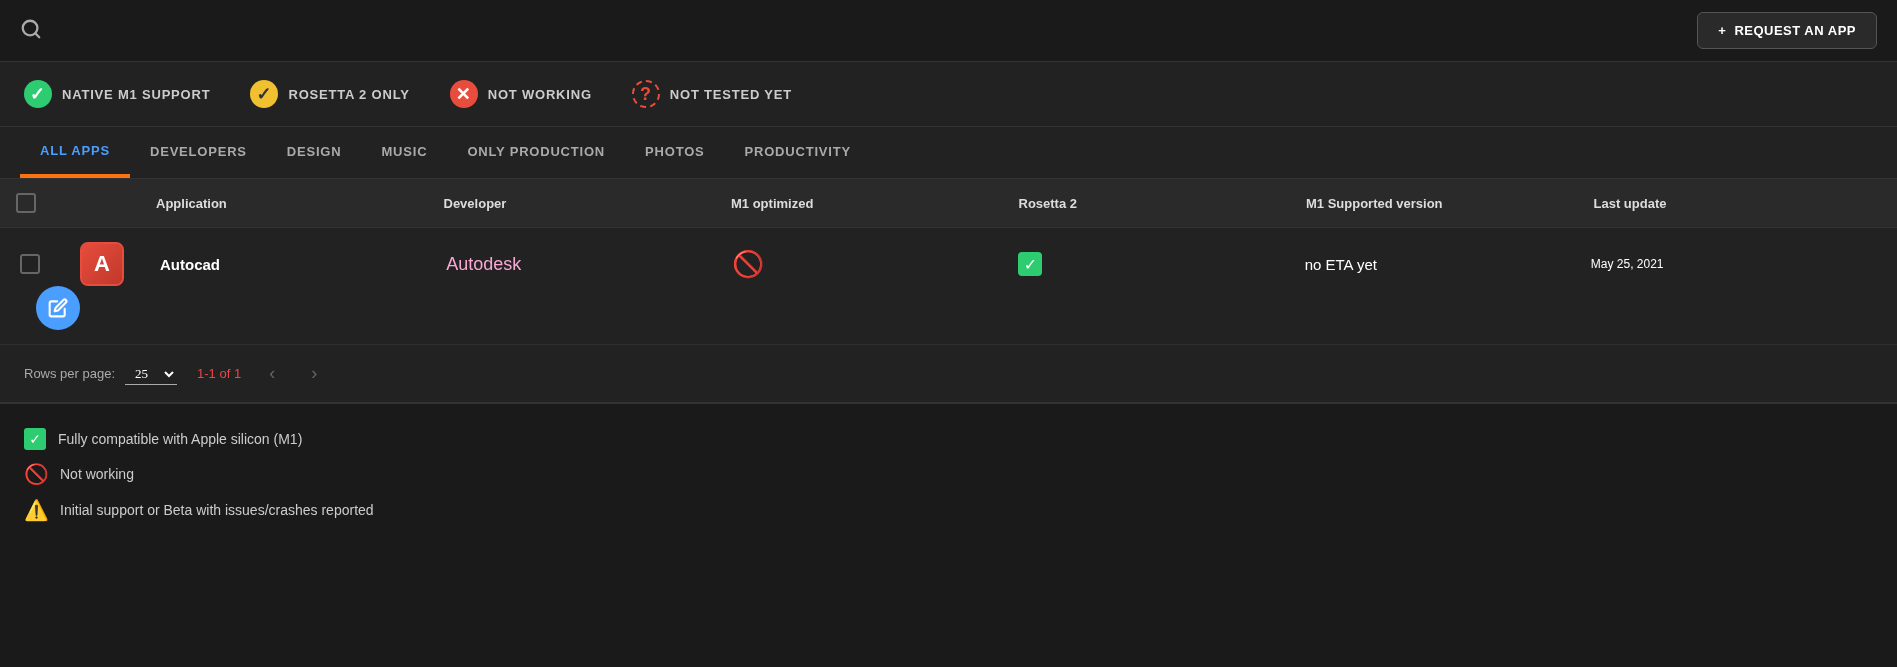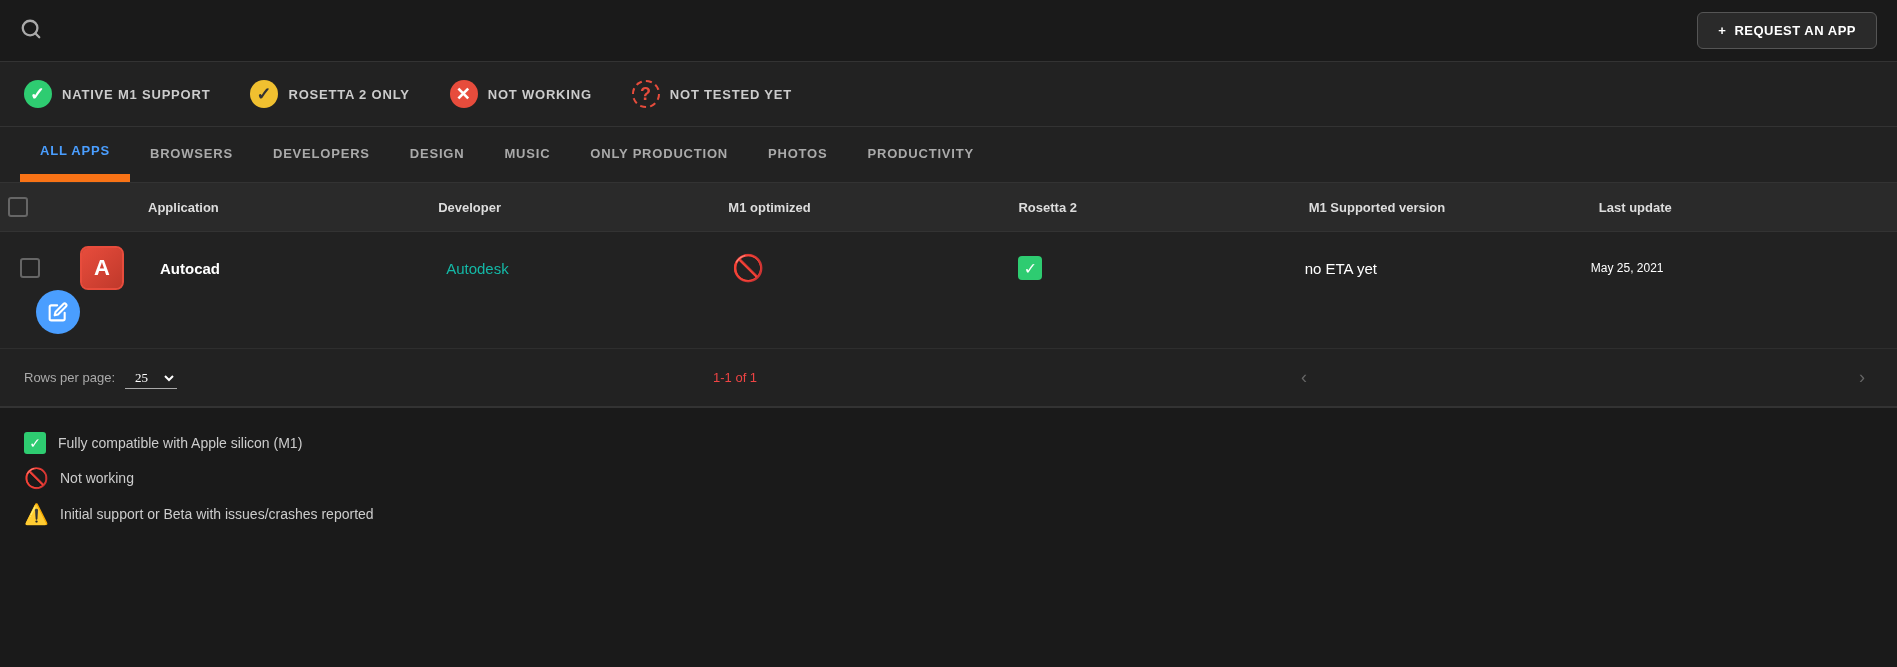--- a/index.html
+++ b/index.html
@@ -114,7 +114,7 @@
     }
     .tab-item.active {
       color: #4a9eff;
-      border-bottom: 8px solid #f97316;
+      border-bottom: 4px solid #f97316;
     }
 
     

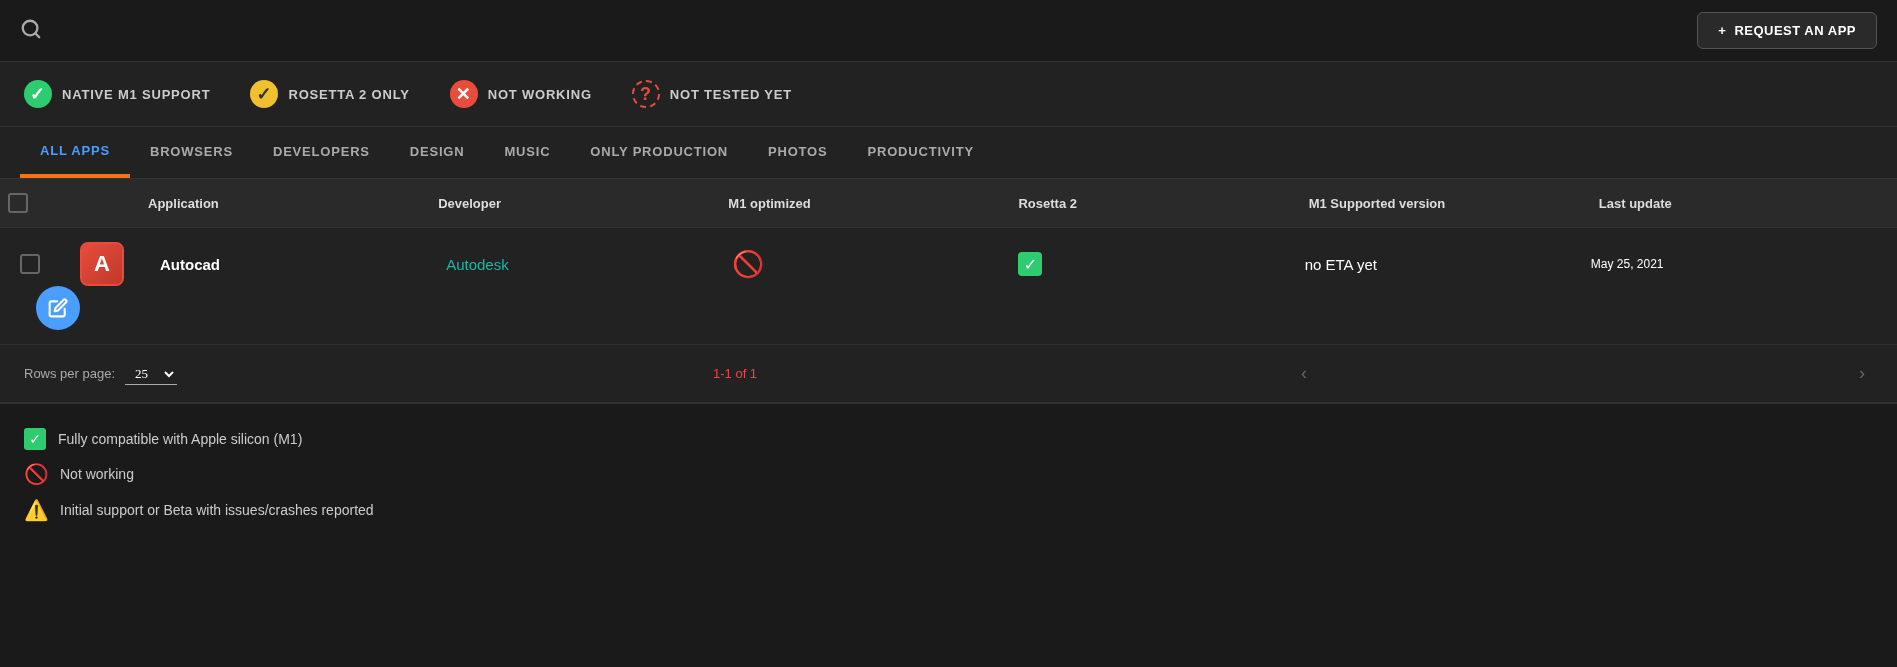--- a/index.html
+++ b/index.html
@@ -333,7 +333,6 @@
 
 <div class="tabs-bar">
   <div class="tab-item active">ALL APPS</div>
-  <div class="tab-item">BROWSERS</div>
   <div class="tab-item">DEVELOPERS</div>
   <div class="tab-item">DESIGN</div>
   <div class="tab-item">MUSIC</div>

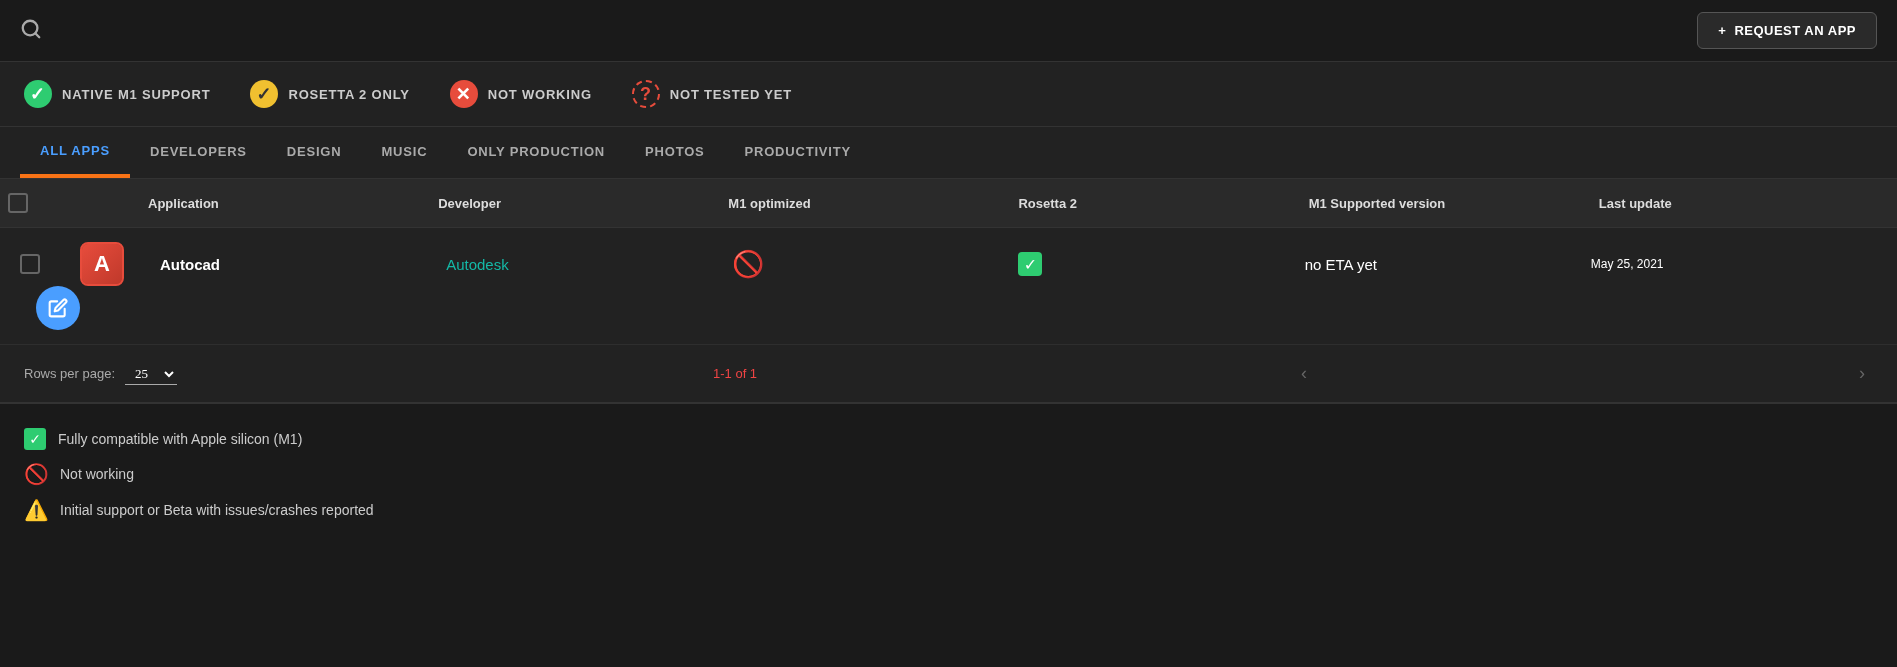--- a/index.html
+++ b/index.html
@@ -126,7 +126,7 @@
       display: grid;
       grid-template-columns: 60px 80px 1fr 1fr 1fr 1fr 1fr 1fr;
       align-items: center;
-      padding: 14px 8px;
+      padding: 14px 16px;
       border-bottom: 1px solid #333;
       background-color: #2a2a2a;
     }

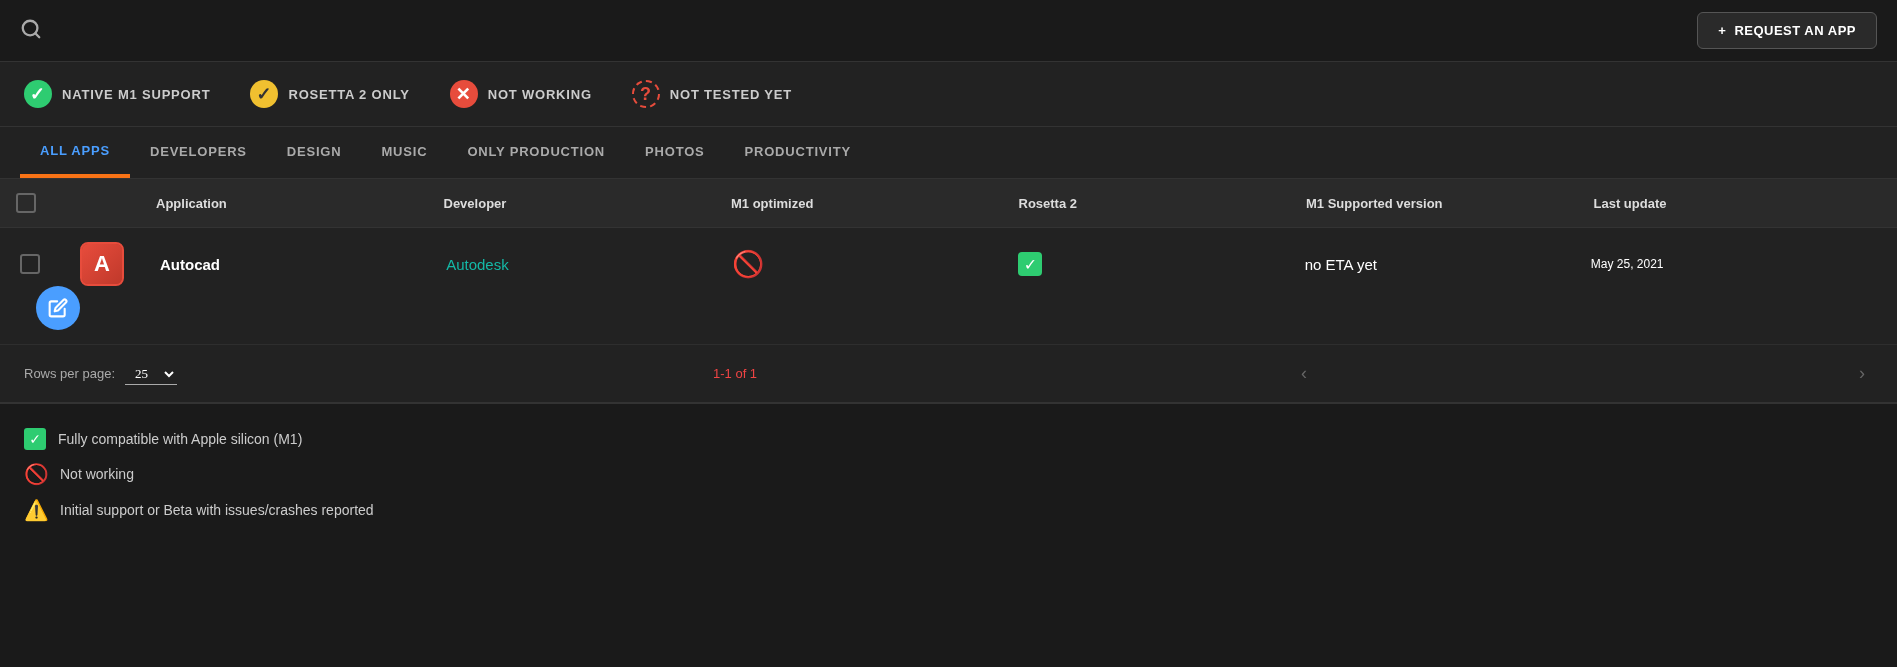--- a/index.html
+++ b/index.html
@@ -363,7 +363,7 @@
       </div>
     </div>
     <div class="app-name">Autocad</div>
-    <div style="color:#14b8a6;font-size:15px;">Autodesk</div>
+    <div style="color:#f9a8d4;font-size:18px;">Autodesk</div>
     <div>
       <span class="no-symbol">🚫</span>
     </div>

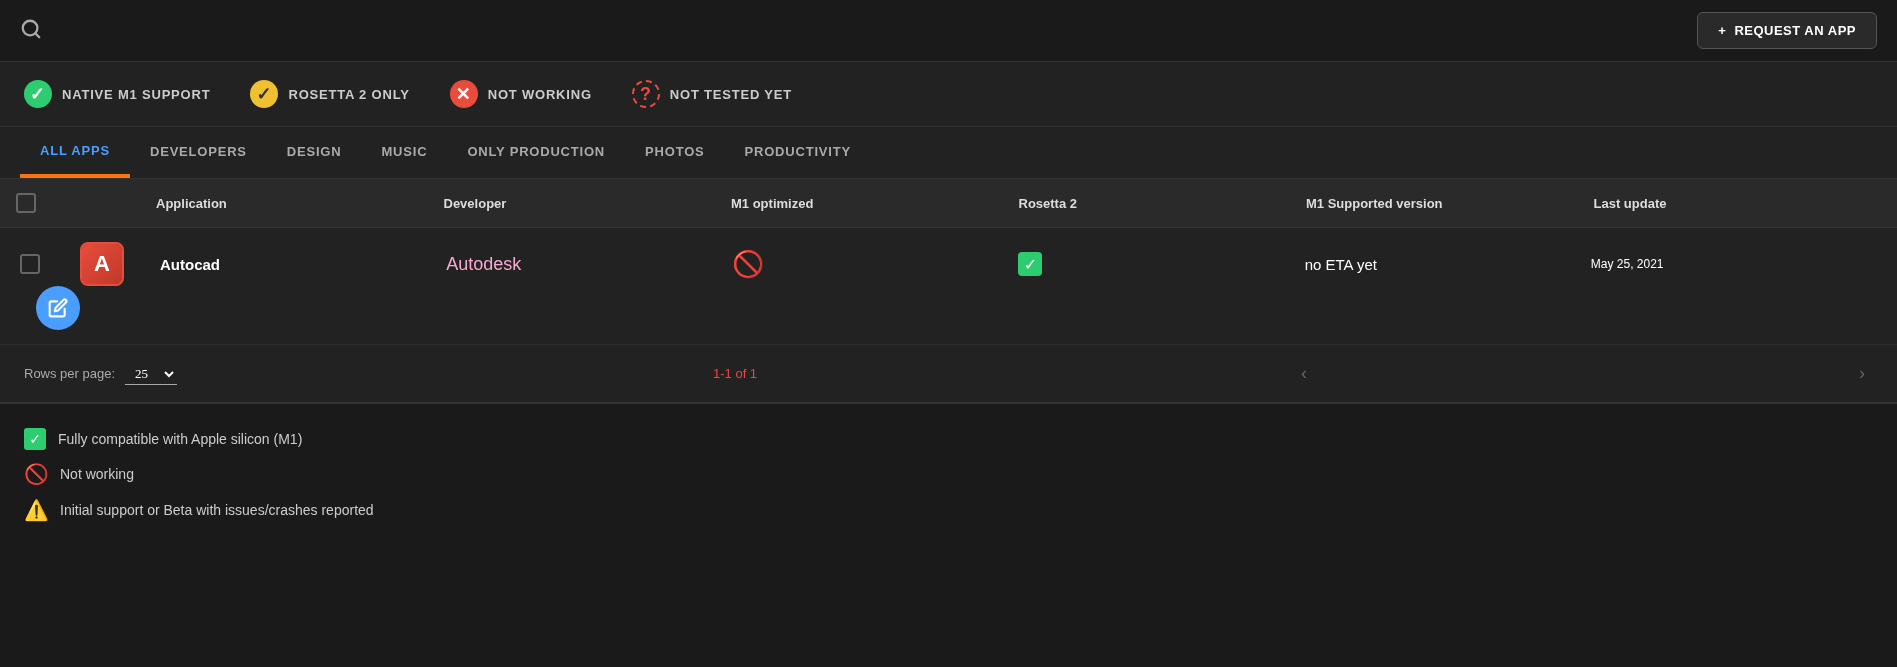--- a/index.html
+++ b/index.html
@@ -220,7 +220,7 @@
     .pagination {
       display: flex;
       align-items: center;
-      justify-content: space-between;
+      justify-content: flex-start;
       gap: 20px;
       padding: 14px 24px;
       background-color: #222;

